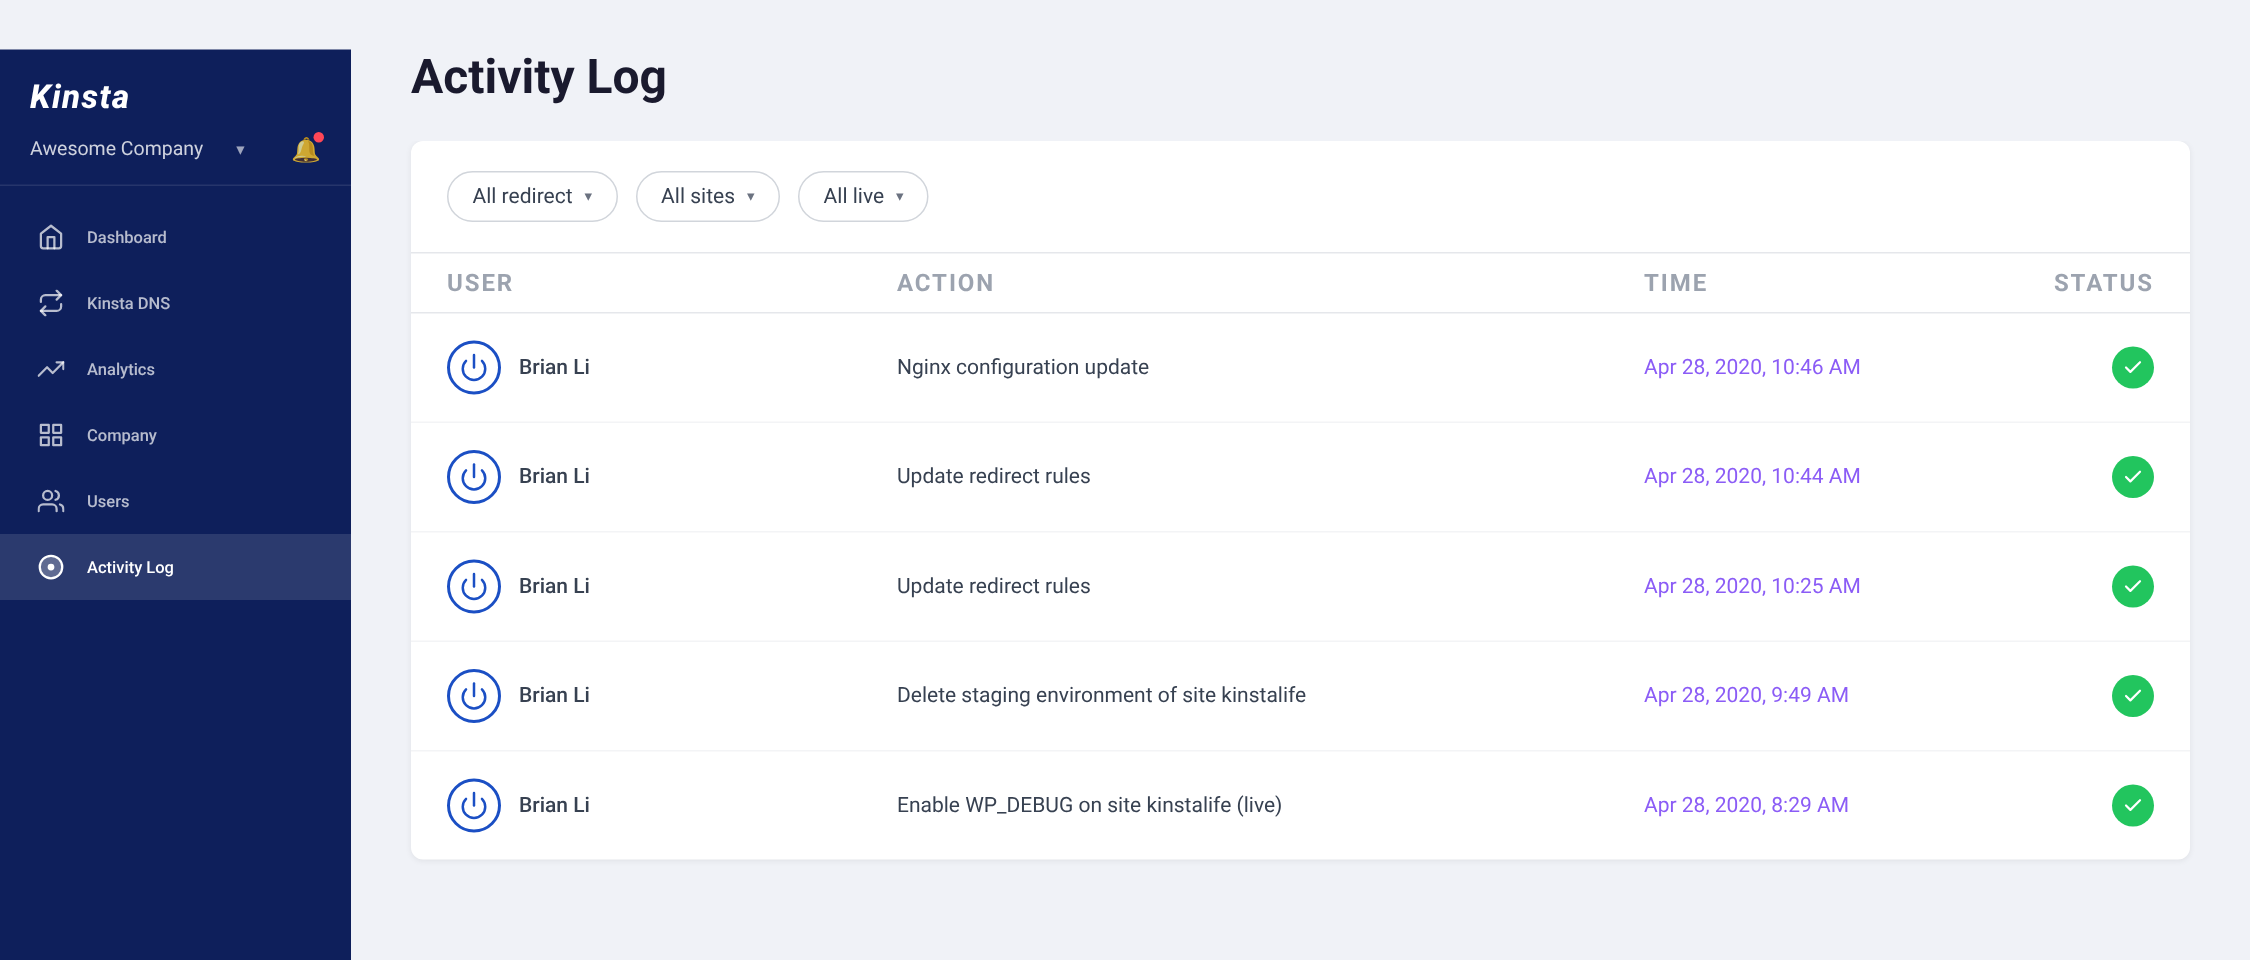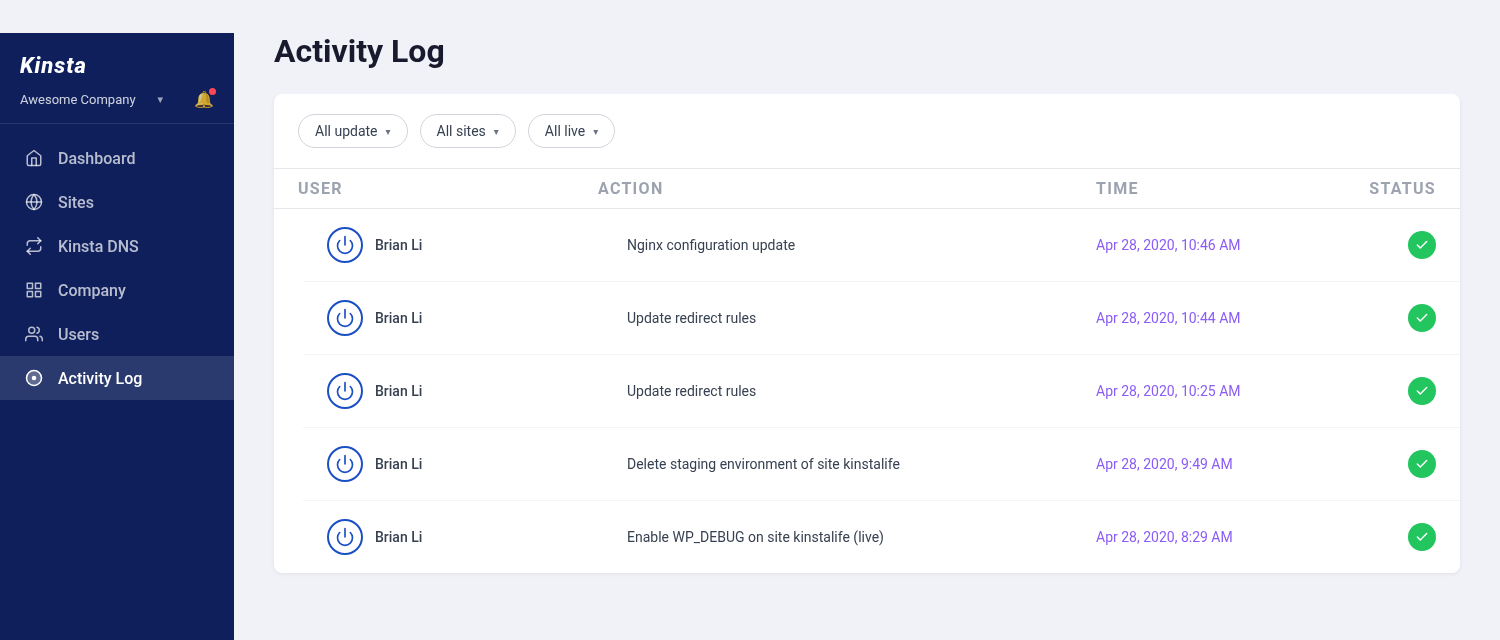--- a/index.html
+++ b/index.html
@@ -342,7 +342,7 @@
 
       <div class="filters-bar">
         <div class="filter-select">
-          <span>All update</span>
+          <span>All redirect</span>
           <span class="filter-chevron">▾</span>
         </div>
         <div class="filter-select">

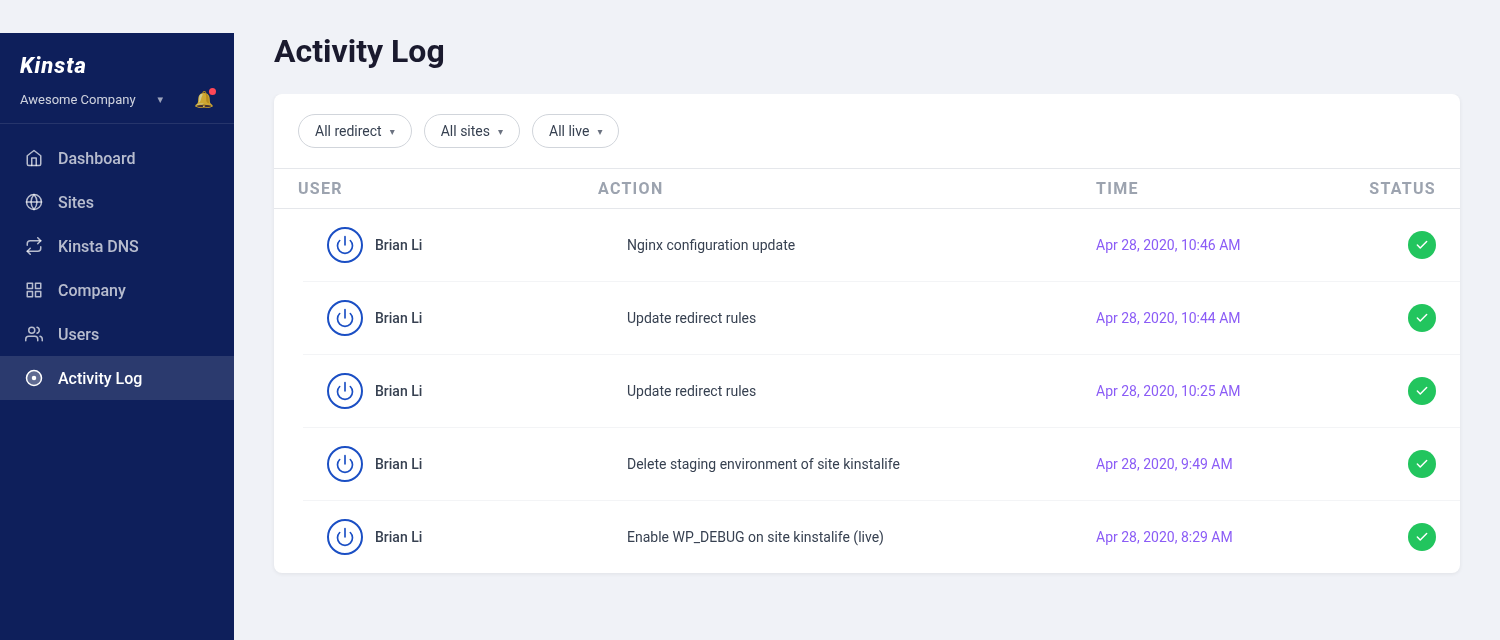--- a/index.html
+++ b/index.html
@@ -71,7 +71,7 @@
       padding: 12px 24px;
       cursor: pointer;
       color: rgba(255,255,255,0.7);
-      font-size: 16px;
+      font-size: 11px;
       font-weight: 500;
       transition: background 0.15s;
       border-radius: 0;

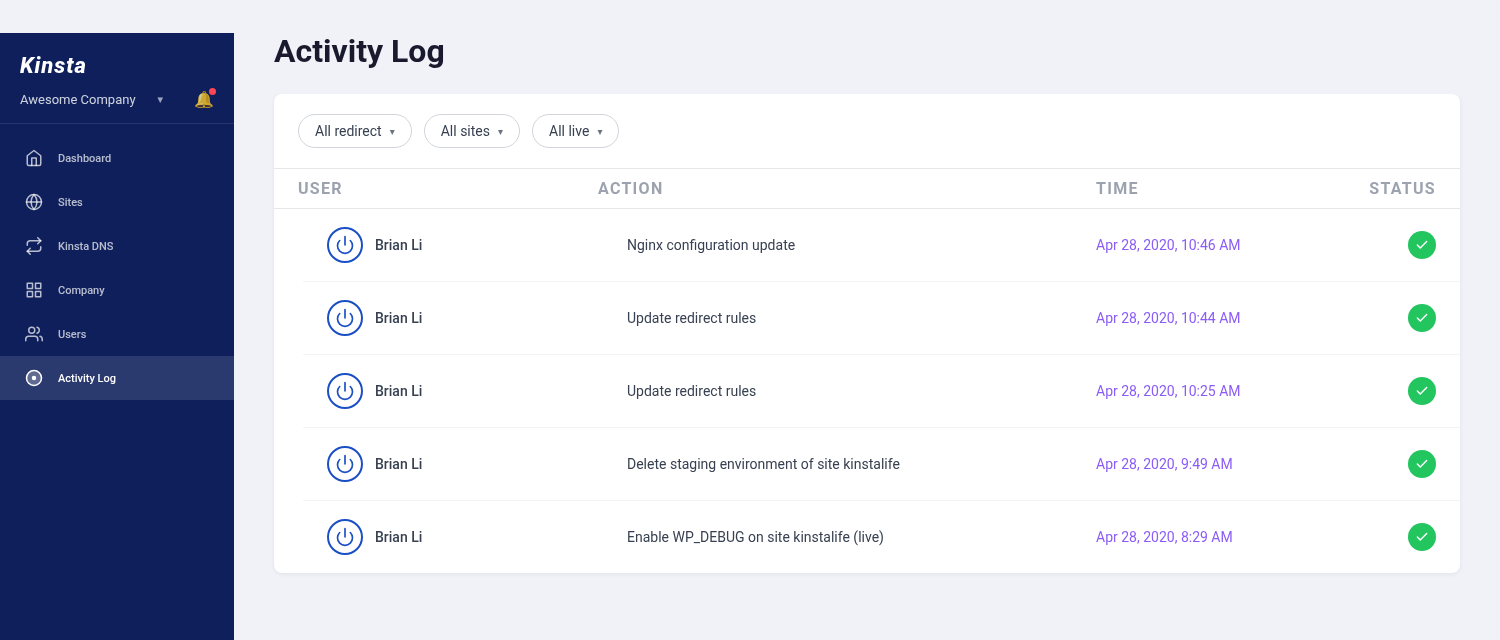--- a/index.html
+++ b/index.html
@@ -271,16 +271,6 @@
       <span>Dashboard</span>
     </div>
 
-    <div class="nav-item">
-      <span class="nav-icon">
-        <svg viewBox="0 0 24 24">
-            <circle cx="12" cy="12" r="10"></circle>
-            <line x1="2" y1="12" x2="22" y2="12"></line>
-            <path d="M12 2a15.3 15.3 0 014 10 15.3 15.3 0 01-4 10 15.3 15.3 0 01-4-10 15.3 15.3 0 014-10z"></path>
-          </svg>
-      </span>
-      <span>Sites</span>
-    </div>
 
 
     <div class="nav-item">

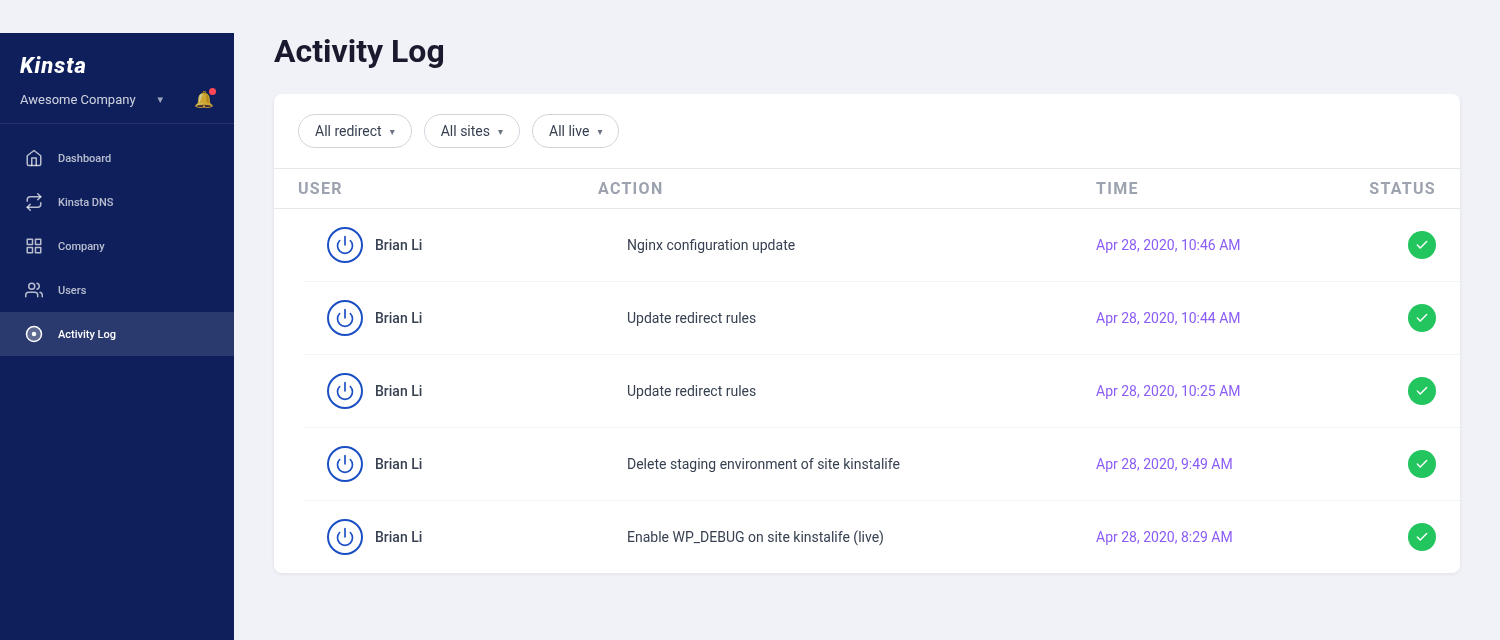--- a/index.html
+++ b/index.html
@@ -285,6 +285,15 @@
       <span>Kinsta DNS</span>
     </div>
 
+    <div class="nav-item">
+      <span class="nav-icon">
+        <svg viewBox="0 0 24 24">
+            <polyline points="23 6 13.5 15.5 8.5 10.5 1 18"></polyline>
+            <polyline points="17 6 23 6 23 12"></polyline>
+          </svg>
+      </span>
+      <span>Analytics</span>
+    </div>
 
     <div class="nav-item">
       <span class="nav-icon">

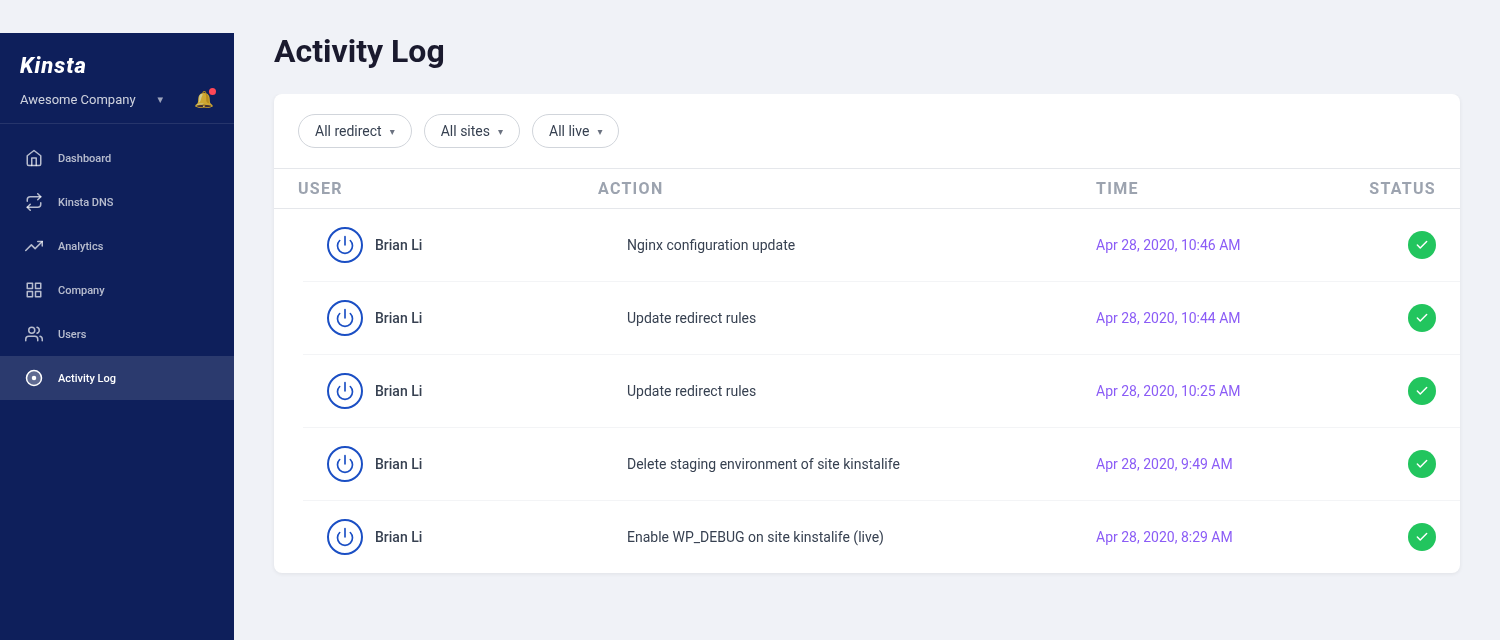--- a/index.html
+++ b/index.html
@@ -158,7 +158,6 @@
     
     .log-table {
       width: 100%;
-      padding-left: 29px;
     }
     .table-header {
       display: grid;

